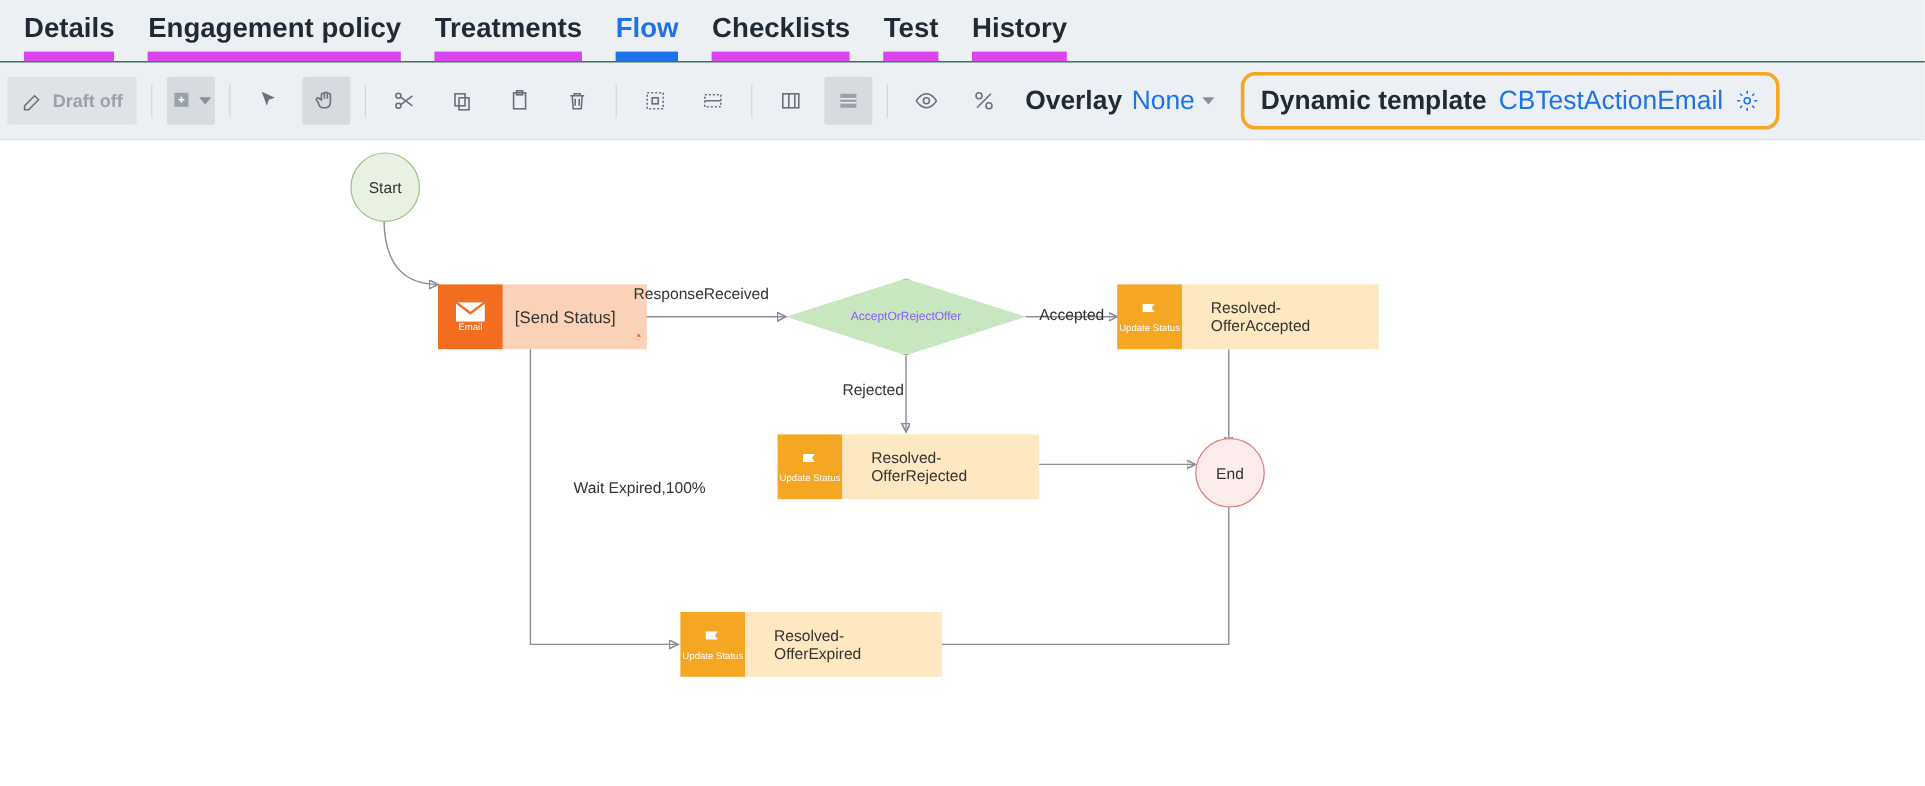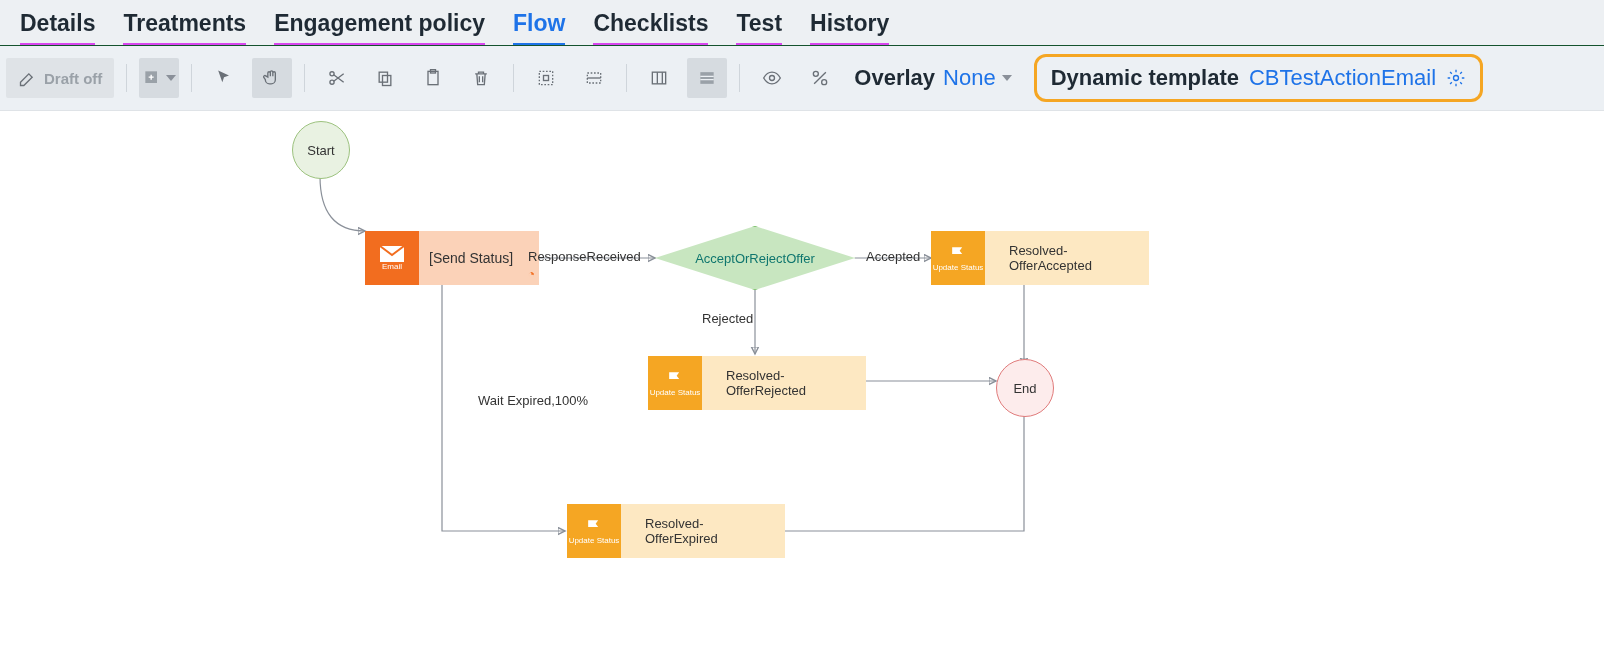--- a/index.html
+++ b/index.html
@@ -5,7 +5,7 @@
   html,body{margin:0;padding:0;font-family:Arial,Helvetica,sans-serif;background:#fff;width:1604px;height:655px;overflow:hidden;}
   .top-zone{background:#edf0f3;padding:0;}
   .tabs{display:flex;gap:28px;padding:10px 20px 0 20px;align-items:flex-end;}
-  .tab{font-size:23px;font-weight:600;color:#1f2a34;border-bottom:2px solid #d946ef;padding-bottom:6px;cursor:pointer;}
+  .tab{font-size:23px;font-weight:600;color:#1f2a34;border-bottom:8px solid #d946ef;padding-bottom:6px;cursor:pointer;}
   .tab.active{color:#1e73e8;border-bottom-color:#1e73e8;}
   .toolbar{display:flex;align-items:center;gap:8px;padding:6px 12px 6px 6px;border-top:1px solid #14532d;border-bottom:1px solid #dfe3e7;background:#ecf0f4;height:52px;}
   .tb-btn{display:flex;align-items:center;justify-content:center;height:40px;min-width:40px;border-radius:2px;color:#555;}

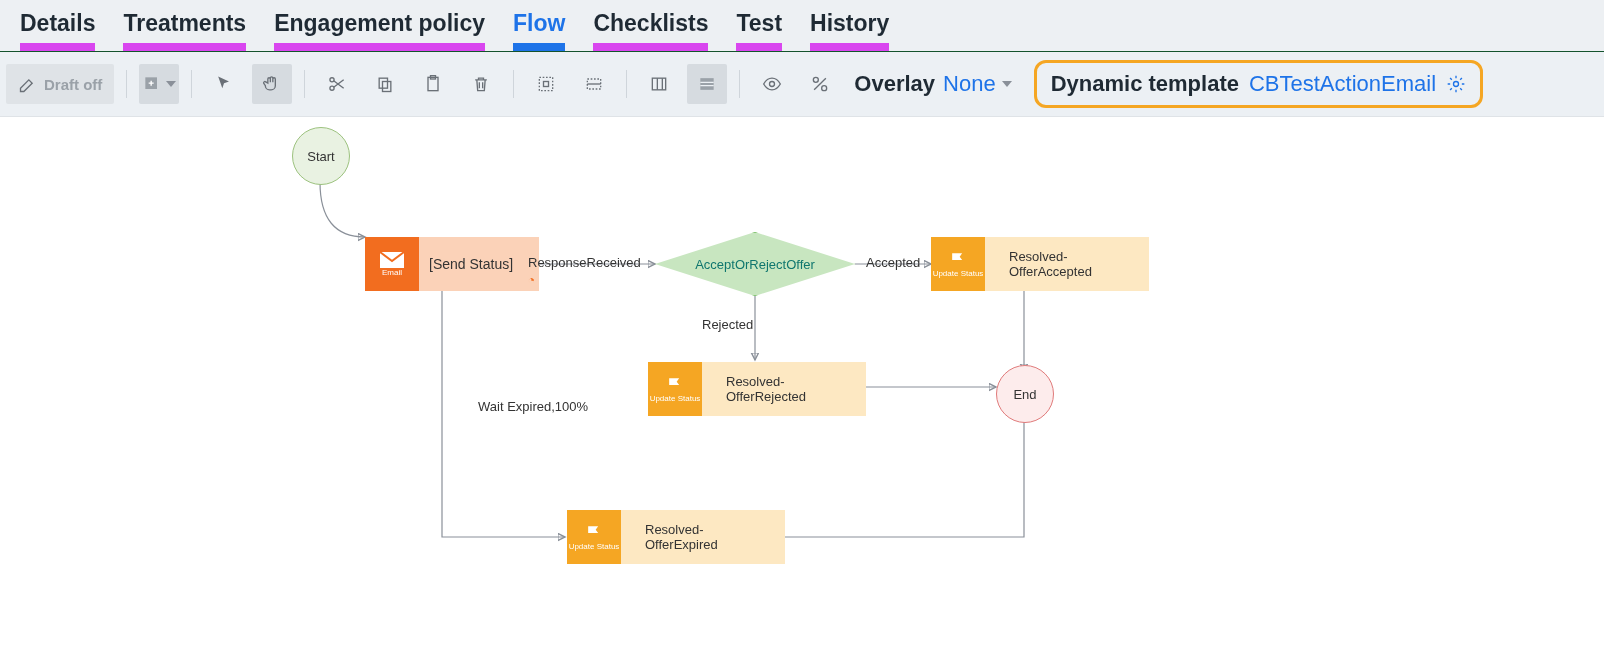--- a/index.html
+++ b/index.html
@@ -46,8 +46,8 @@
 <div class="top-zone">
   <div class="tabs">
     <div class="tab">Details</div>
+    <div class="tab">Engagement policy</div>
     <div class="tab">Treatments</div>
-    <div class="tab">Engagement policy</div>
     <div class="tab active">Flow</div>
     <div class="tab">Checklists</div>
     <div class="tab">Test</div>

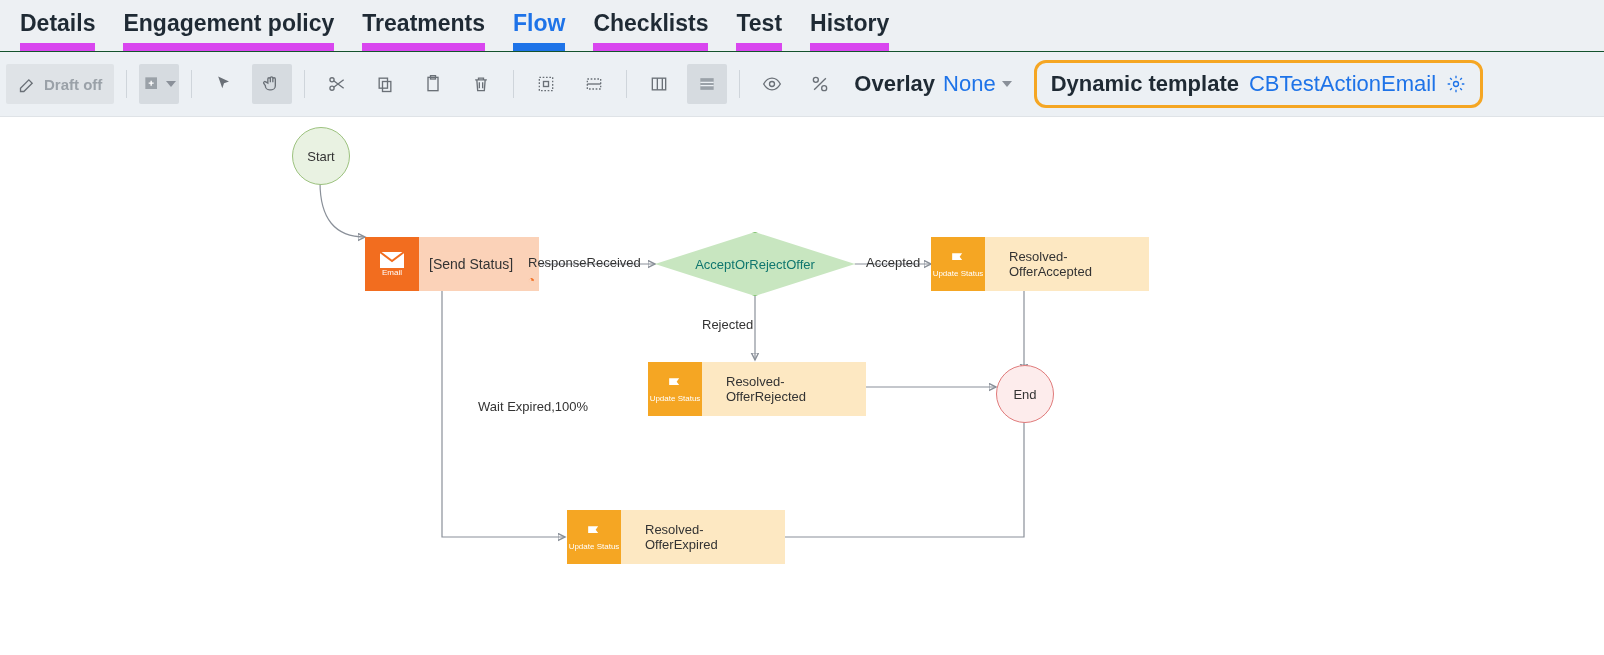--- a/index.html
+++ b/index.html
@@ -253,7 +253,7 @@
       <span>End</span>
     </div>
 
-  <div class="edge-label" style="left:528px;top:138px">ResponseReceived</div>
+  <div class="edge-label" style="left:528px;top:120px">ResponseReceived</div>
   <div class="edge-label" style="left:866px;top:138px">Accepted</div>
   <div class="edge-label" style="left:702px;top:200px">Rejected</div>
   <div class="edge-label" style="left:478px;top:282px">Wait Expired,100%</div>

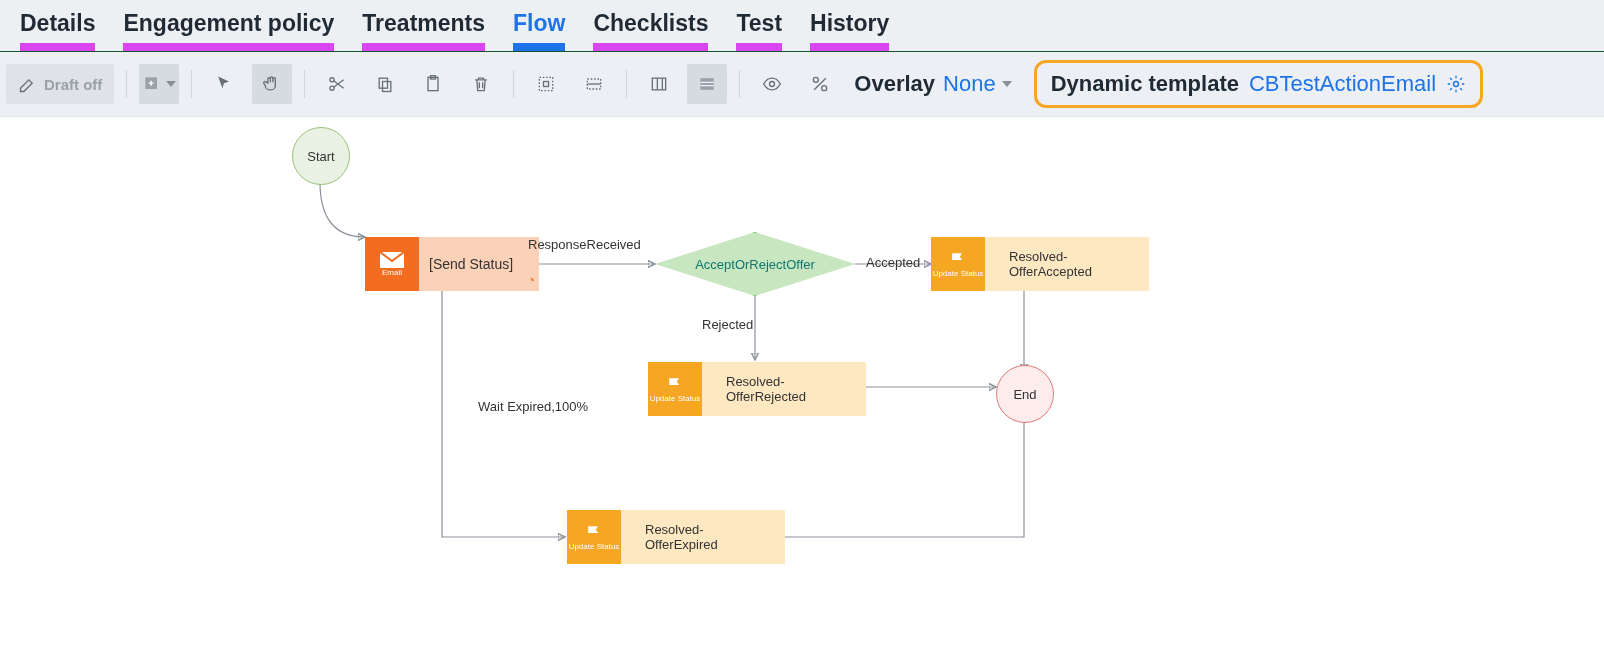--- a/index.html
+++ b/index.html
@@ -32,7 +32,7 @@
   .clock{position:absolute;right:4px;bottom:4px;color:#f26d1f;font-size:12px;}
   .decision{position:absolute;width:200px;height:64px;display:flex;align-items:center;justify-content:center;}
   .decision .diamond{position:absolute;inset:0;background:#c8e6c0;border:1px solid #7cc06a;clip-path:polygon(50% 0,100% 50%,50% 100%,0 50%);}
-  .decision span{position:relative;font-size:13px;color:#0f766e;}
+  .decision span{position:relative;font-size:10px;color:#8b5cf6;}
   .edge-label{position:absolute;font-size:13px;color:#333;background:transparent;white-space:nowrap;}
   svg.wires{position:absolute;inset:0;width:100%;height:100%;}
   svg.wires path, svg.wires line{stroke:#8a9099;stroke-width:1.2;fill:none;}

